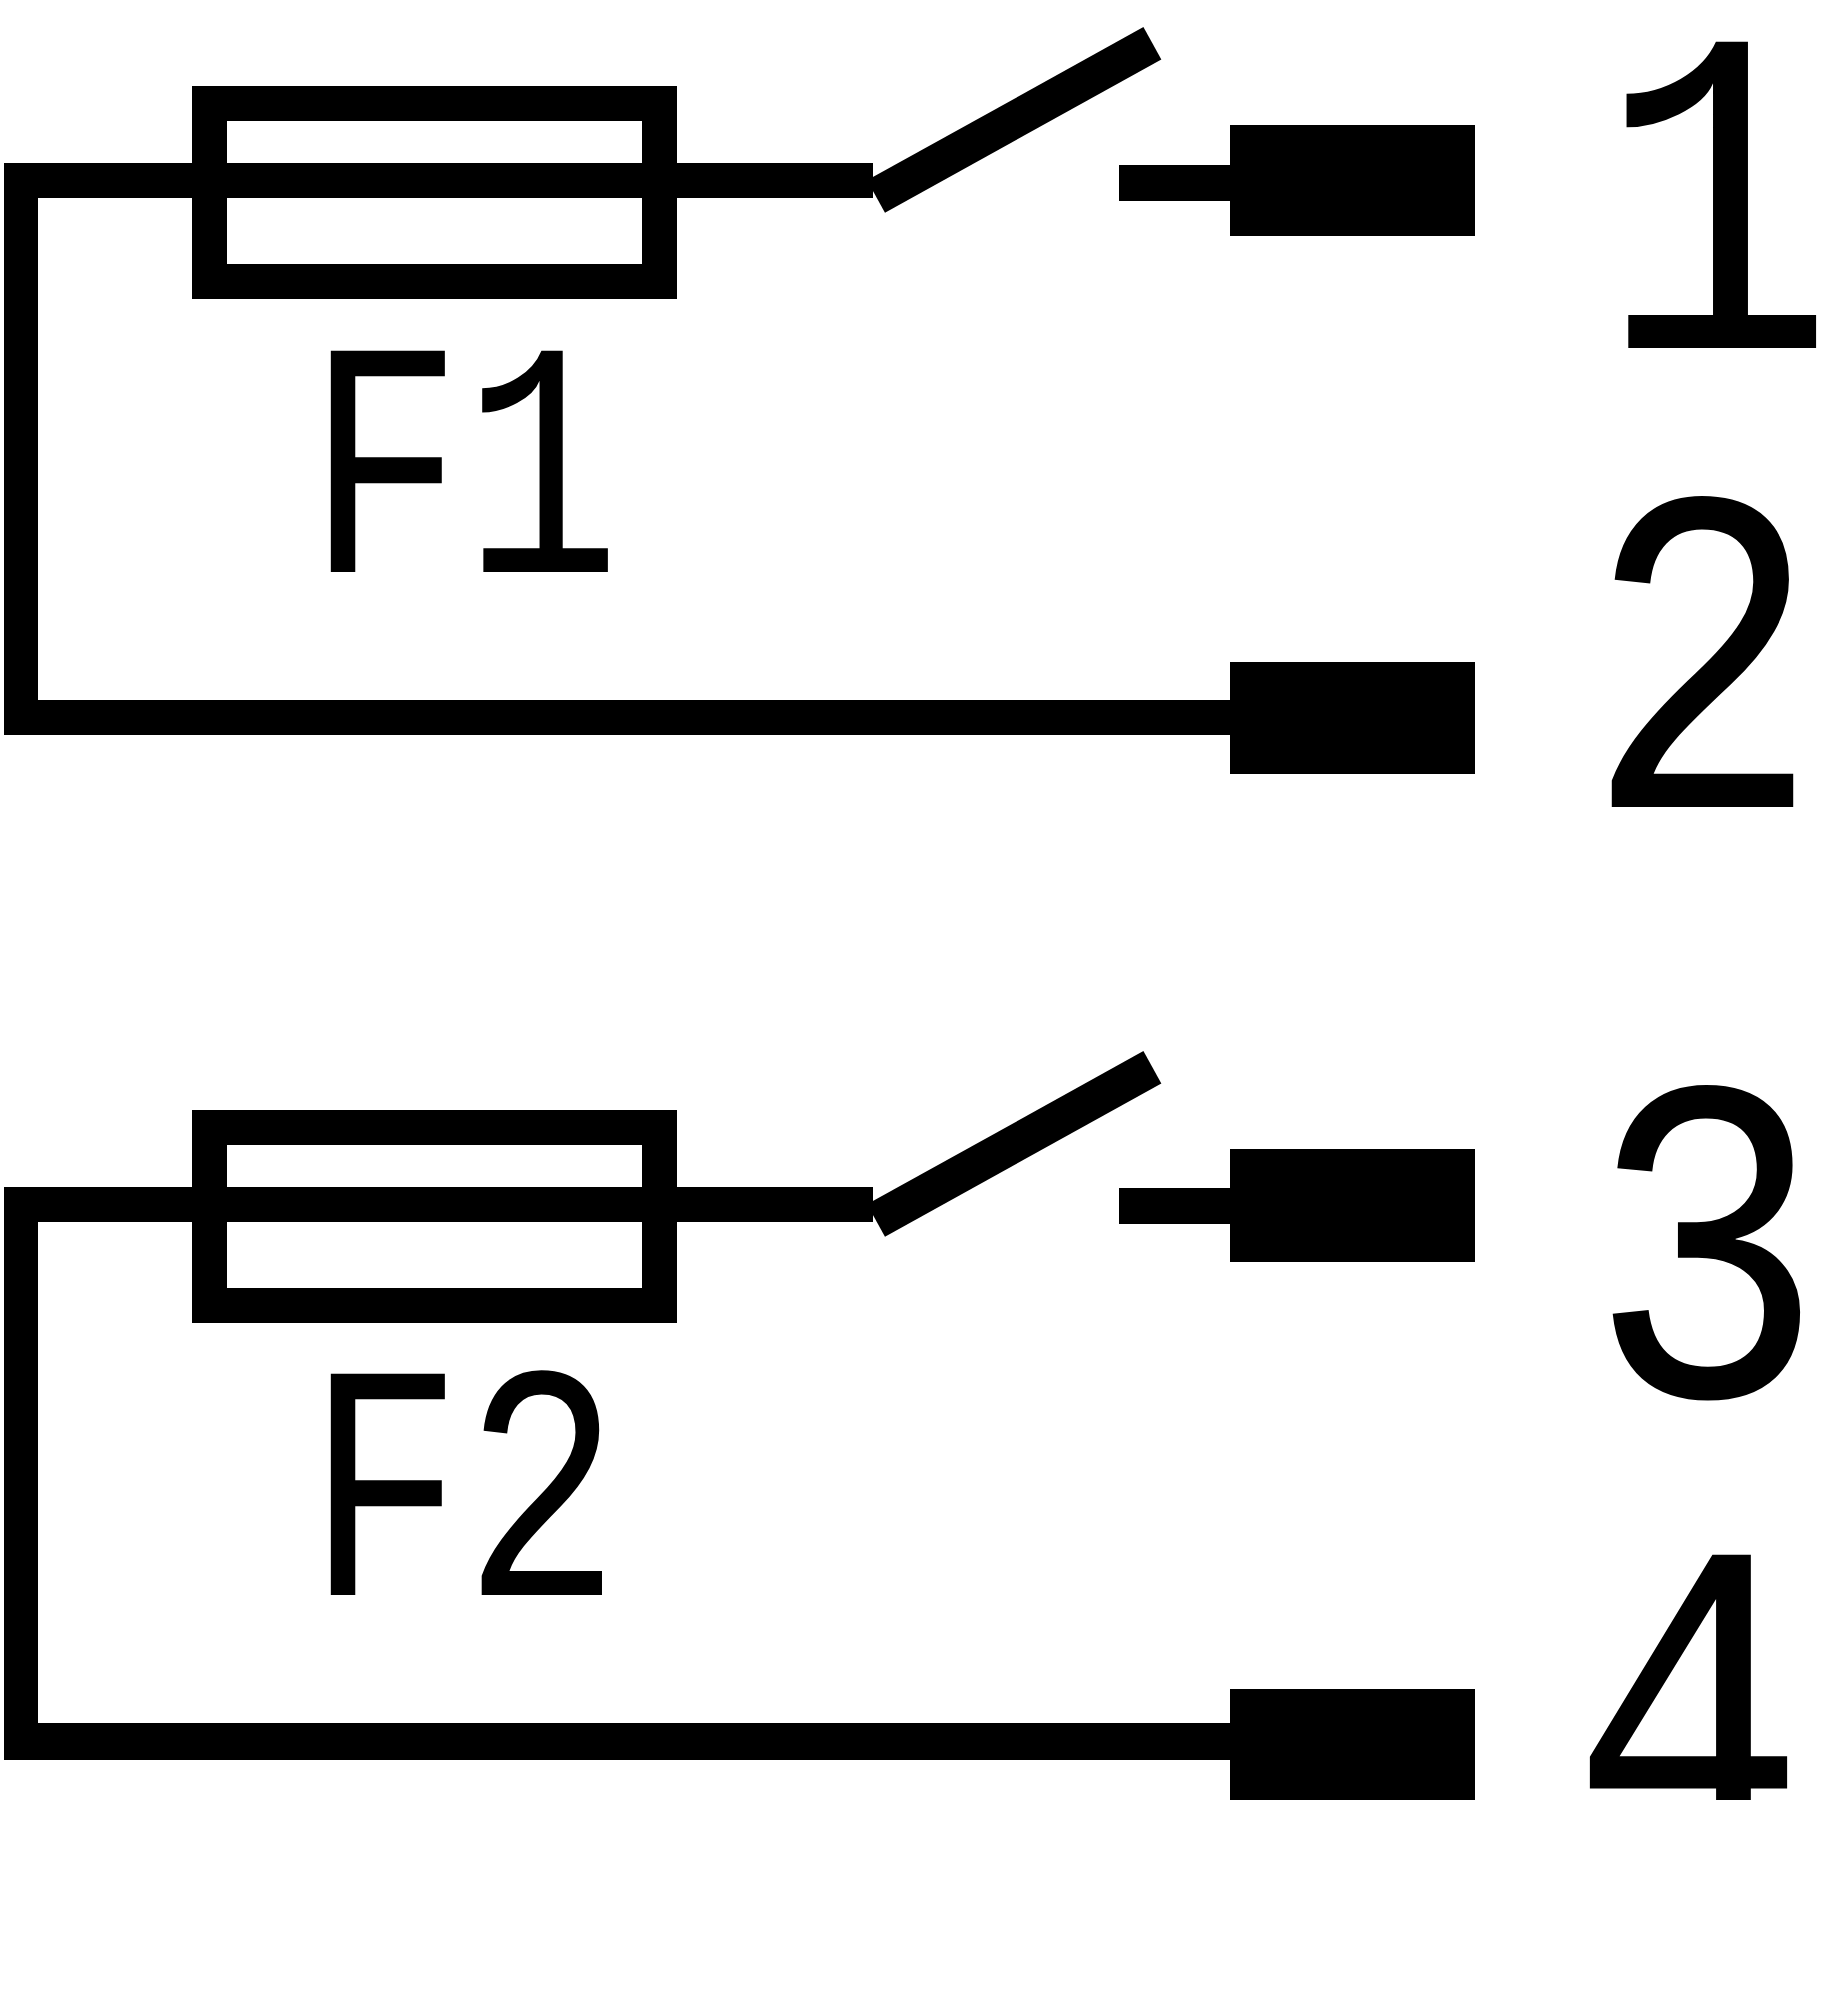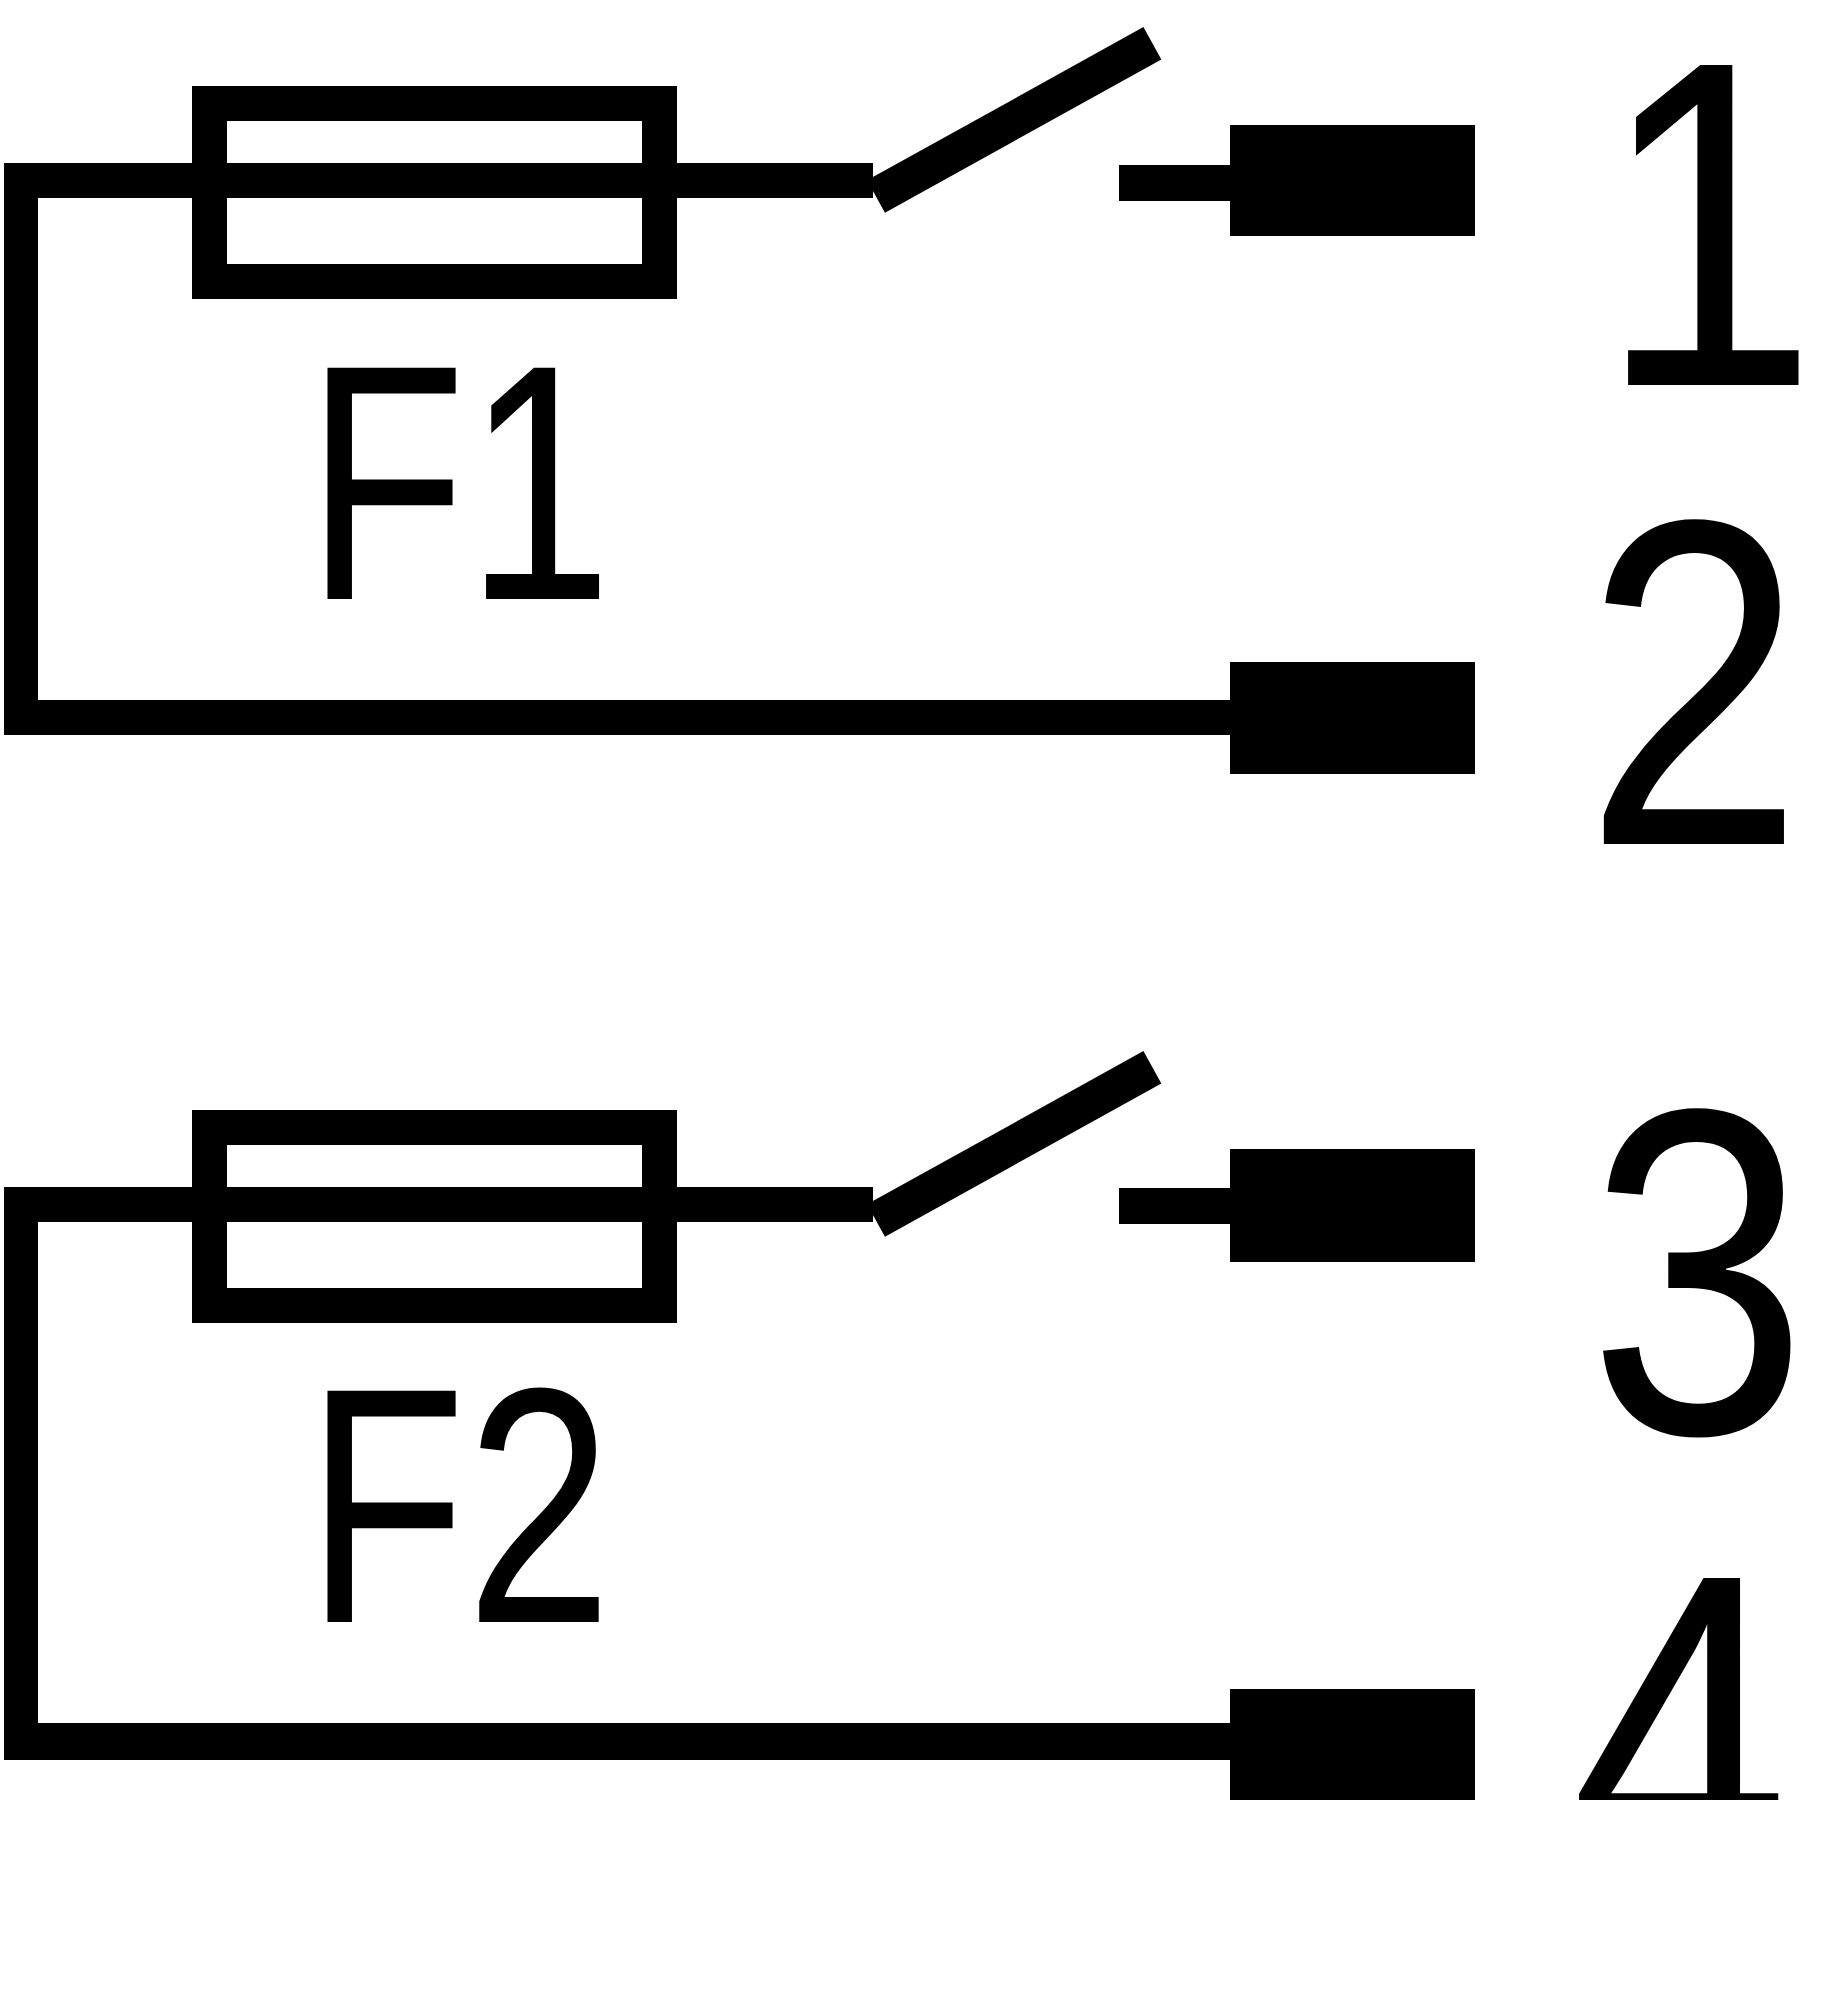--- a/index.html
+++ b/index.html
@@ -13,7 +13,7 @@
     height: 1800px;
     background: #ffffff;
     overflow: hidden;
-    font-family: Liberation Sans, sans-serif;
+    font-family: Liberation Mono, monospace;
   }
   .wire, .blade, .terminal {
     position: absolute;

